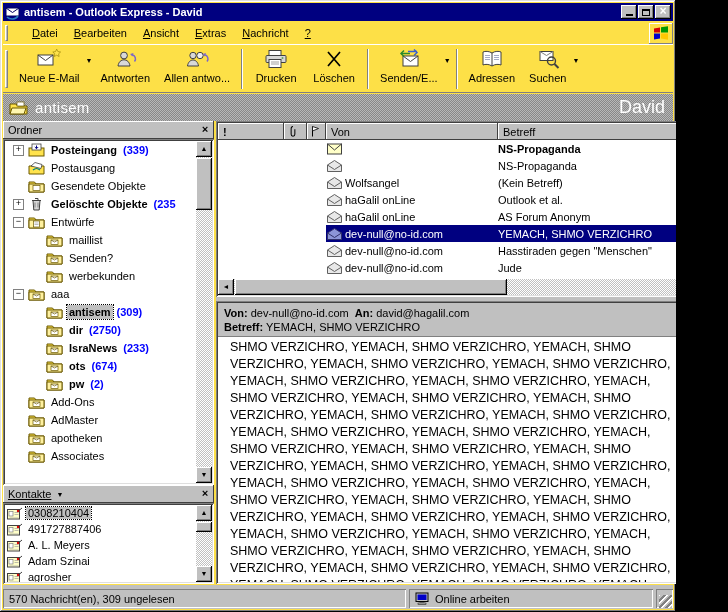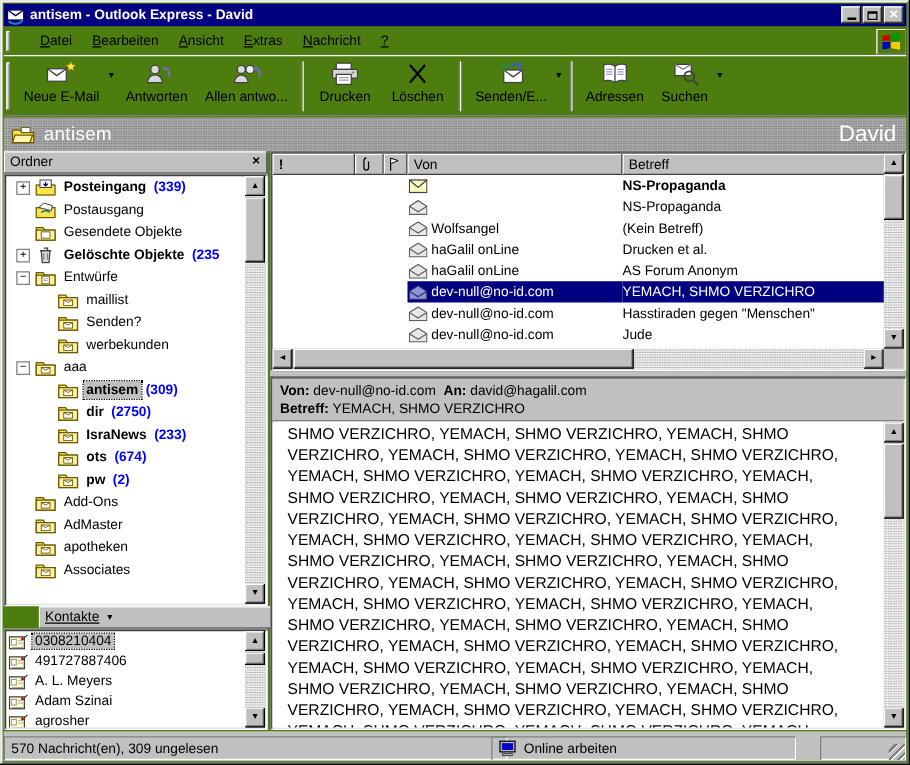--- a/index.html
+++ b/index.html
@@ -4,7 +4,7 @@
 <style>
   html,body{margin:0;padding:0;background:#000;}
   *{box-sizing:border-box;font-family:"Liberation Sans",sans-serif;}
-  .window{position:relative;width:728px;height:612px;background:#4d7c0f;
+  .window{position:relative;width:676px;height:612px;background:#fde047;
     box-shadow:inset -1px -1px 0 #000,inset 1px 1px 0 #dfdfdf,inset -2px -2px 0 #808080,inset 2px 2px 0 #fff;
     overflow:hidden;font-size:11px;color:#000;}
   

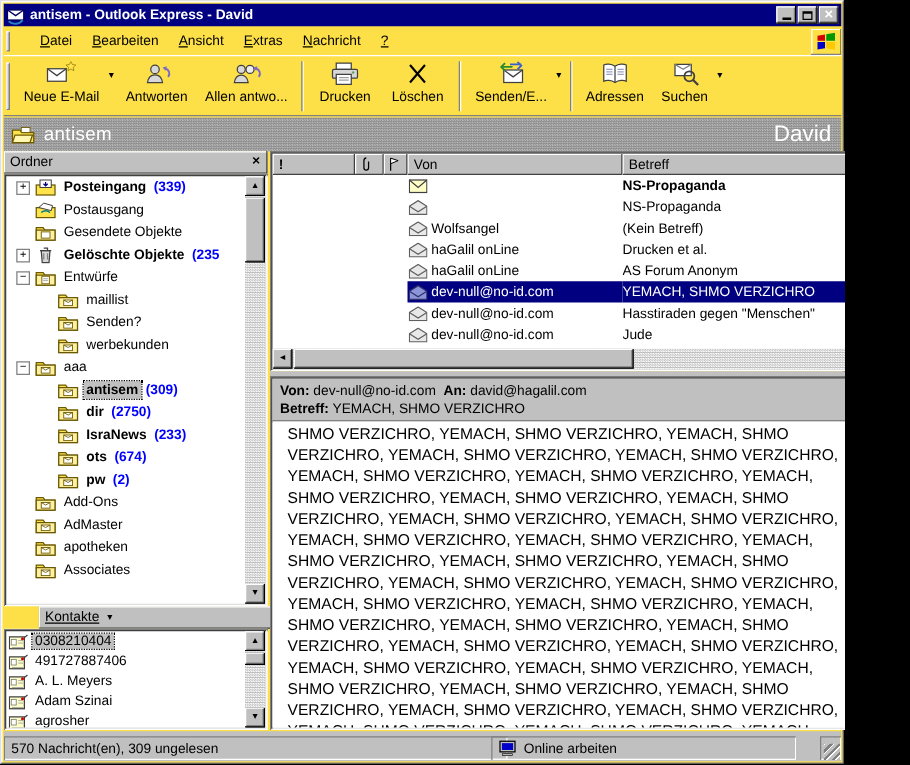--- a/index.html
+++ b/index.html
@@ -630,7 +630,7 @@
               </svg></span>
             <span class="mfrom">haGalil onLine</span>
           </span>
-    <span class="mc mcs msubj">Drucken et al.</span>
+    <span class="mc mcs msubj">Outlook et al.</span>
   </div>
         <div class="msg-row">
     <span class="mc mc0"></span>

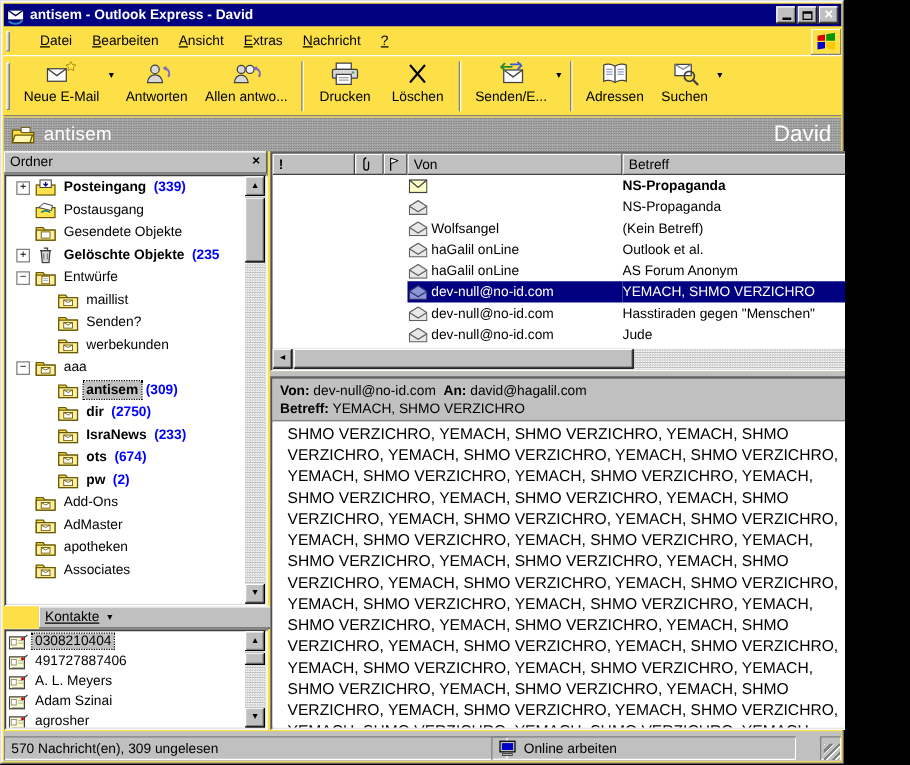--- a/index.html
+++ b/index.html
@@ -496,7 +496,7 @@
     </div>
   </div>
 
-  <div class="pane-hdr" style="left:3px;top:485px;width:211px;margin-left:28px;">
+  <div class="pane-hdr" style="left:3px;top:485px;width:211px;">
     <span class="ph-label"><u>Kontakte</u></span>
     <span class="dropcaret">▼</span>
     <span class="ph-close">×</span>

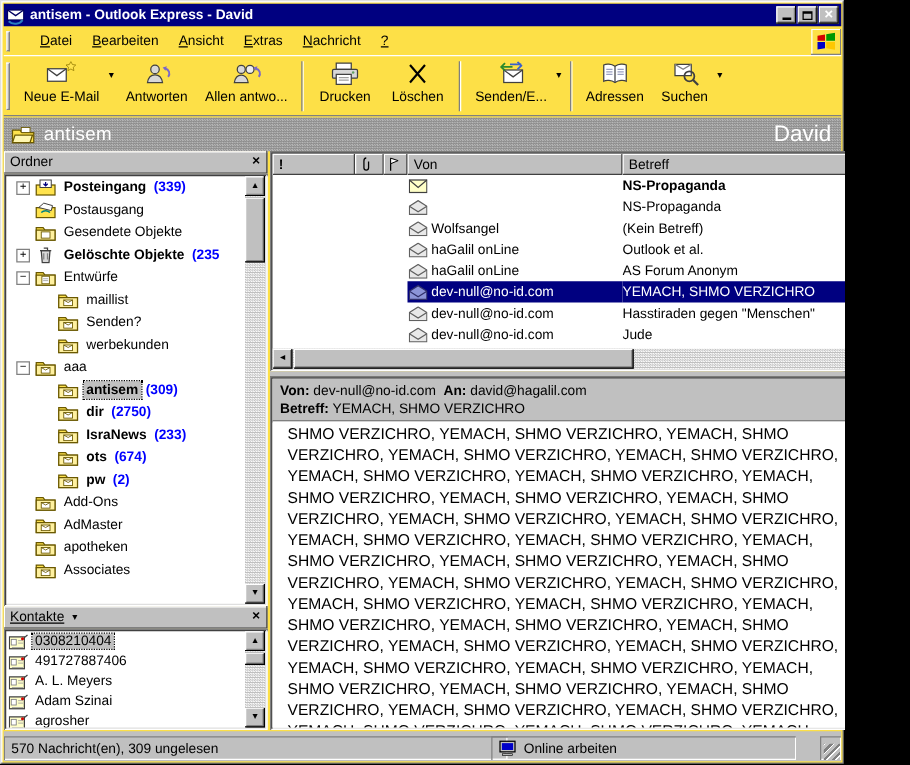--- a/index.html
+++ b/index.html
@@ -741,7 +741,7 @@
     <div class="sb-cell" style="left:0;width:403px;">
       <span>570 Nachricht(en), 309 ungelesen</span>
     </div>
-    <div class="sb-cell" style="left:390px;width:244px;">
+    <div class="sb-cell" style="left:406px;width:244px;">
       <span class="sicon">
         <svg viewBox="0 0 15 13">
             <rect x="1" y="1" width="12" height="8.5" fill="#c0c0c0" stroke="#000"></rect>

